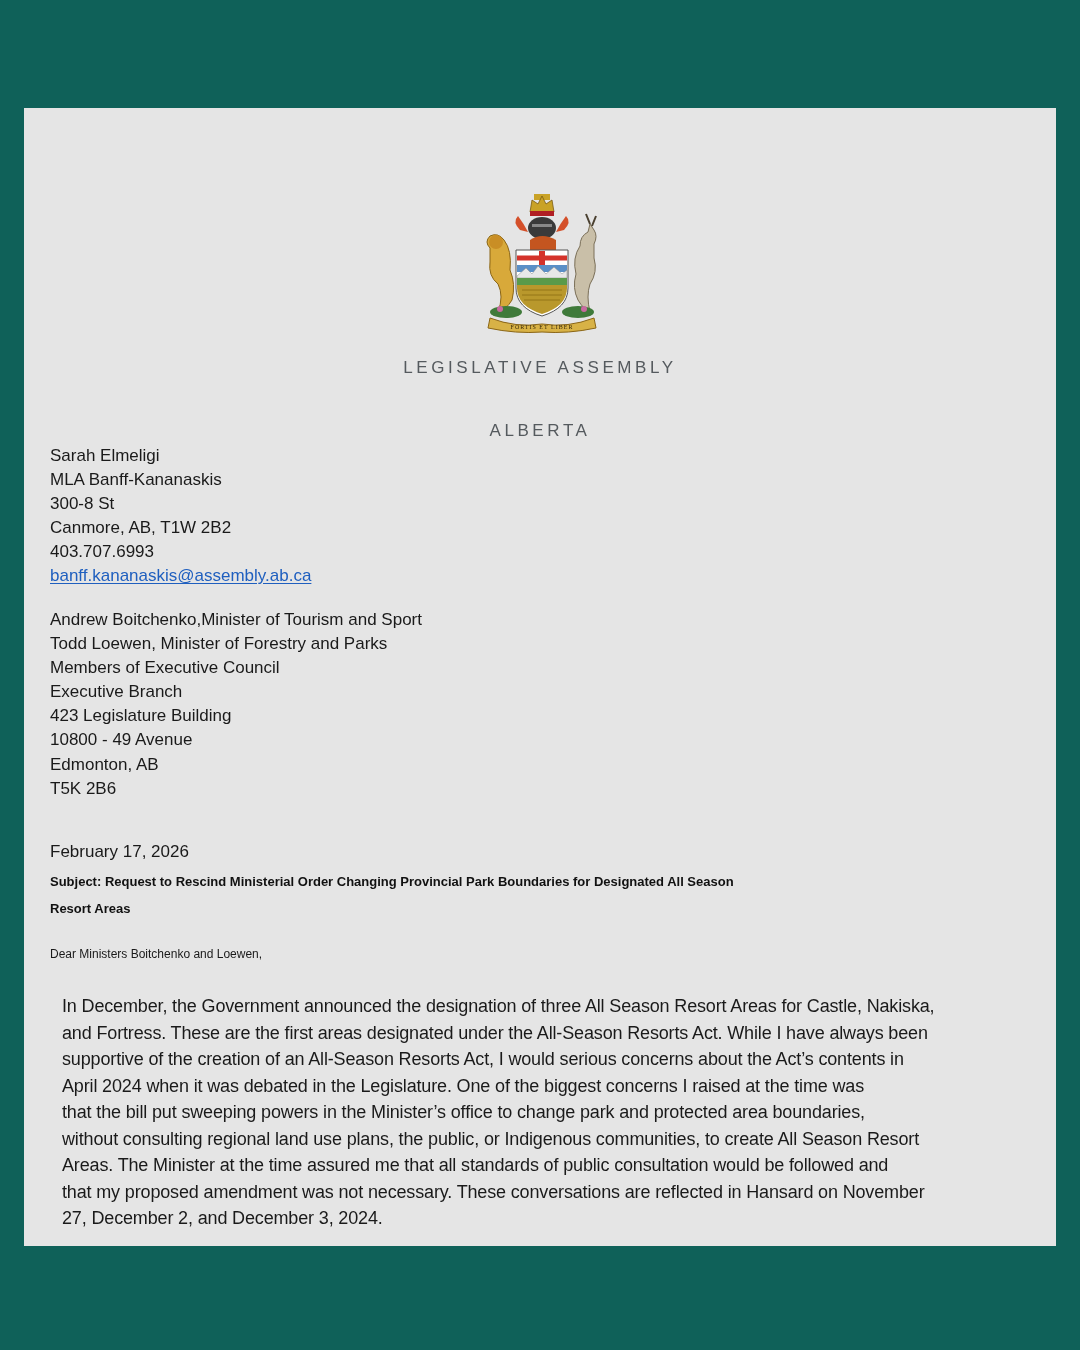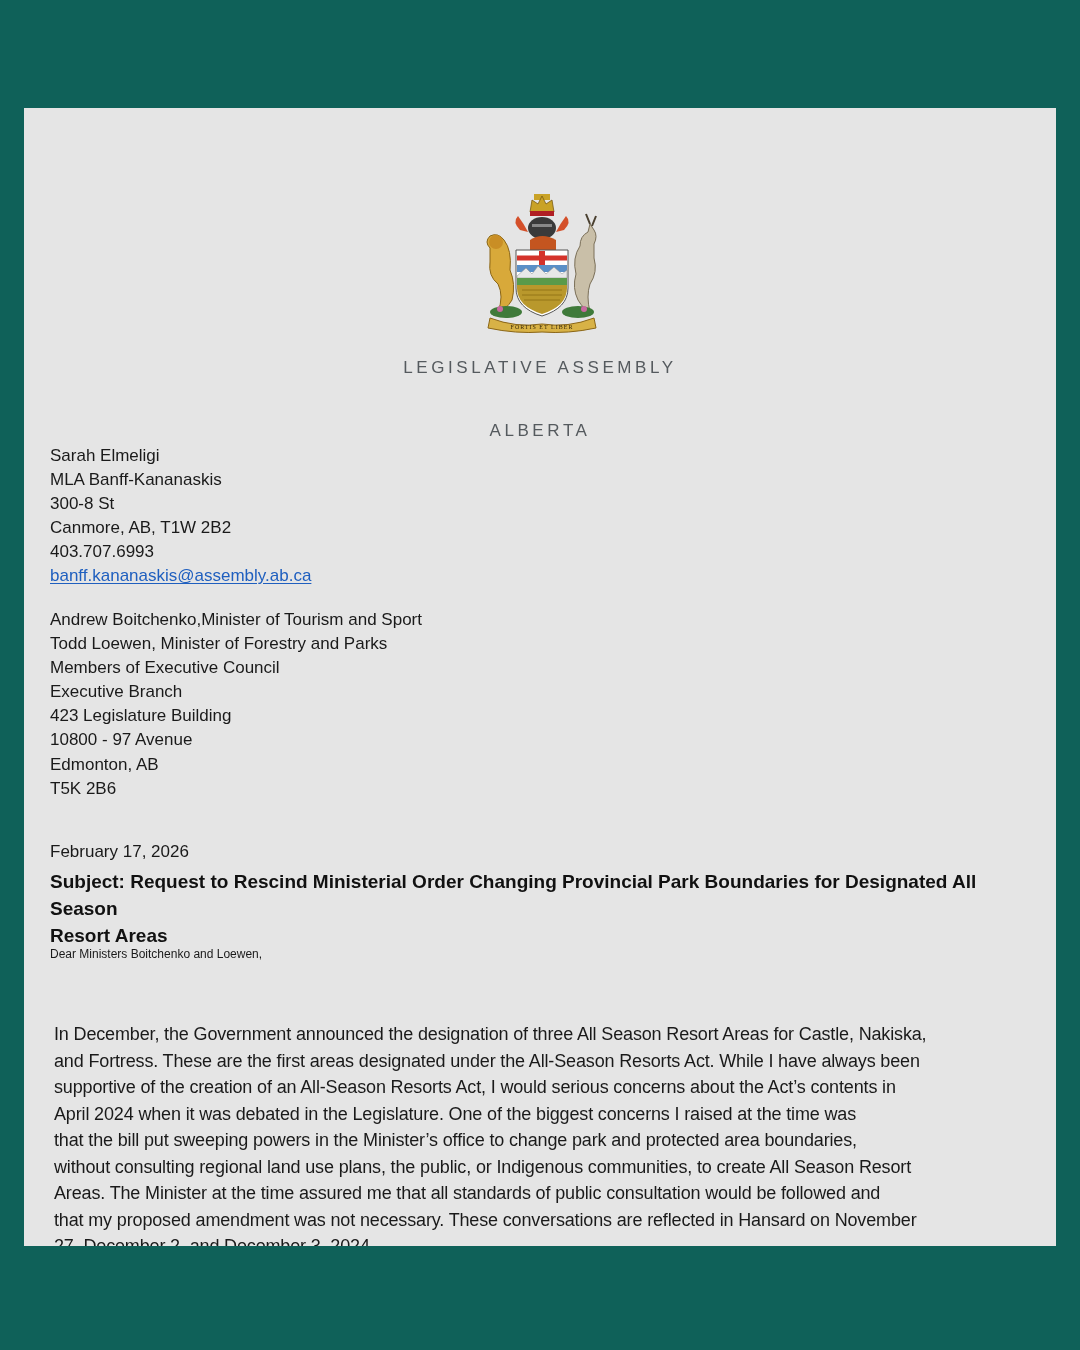--- a/index.html
+++ b/index.html
@@ -151,7 +151,7 @@
     <div>Members of Executive Council</div>
     <div>Executive Branch</div>
     <div>423 Legislature Building</div>
-    <div>10800 - 97 Avenue</div>
+    <div>10800 - 49 Avenue</div>
     <div>Edmonton, AB</div>
     <div>T5K 2B6</div>
   </div>

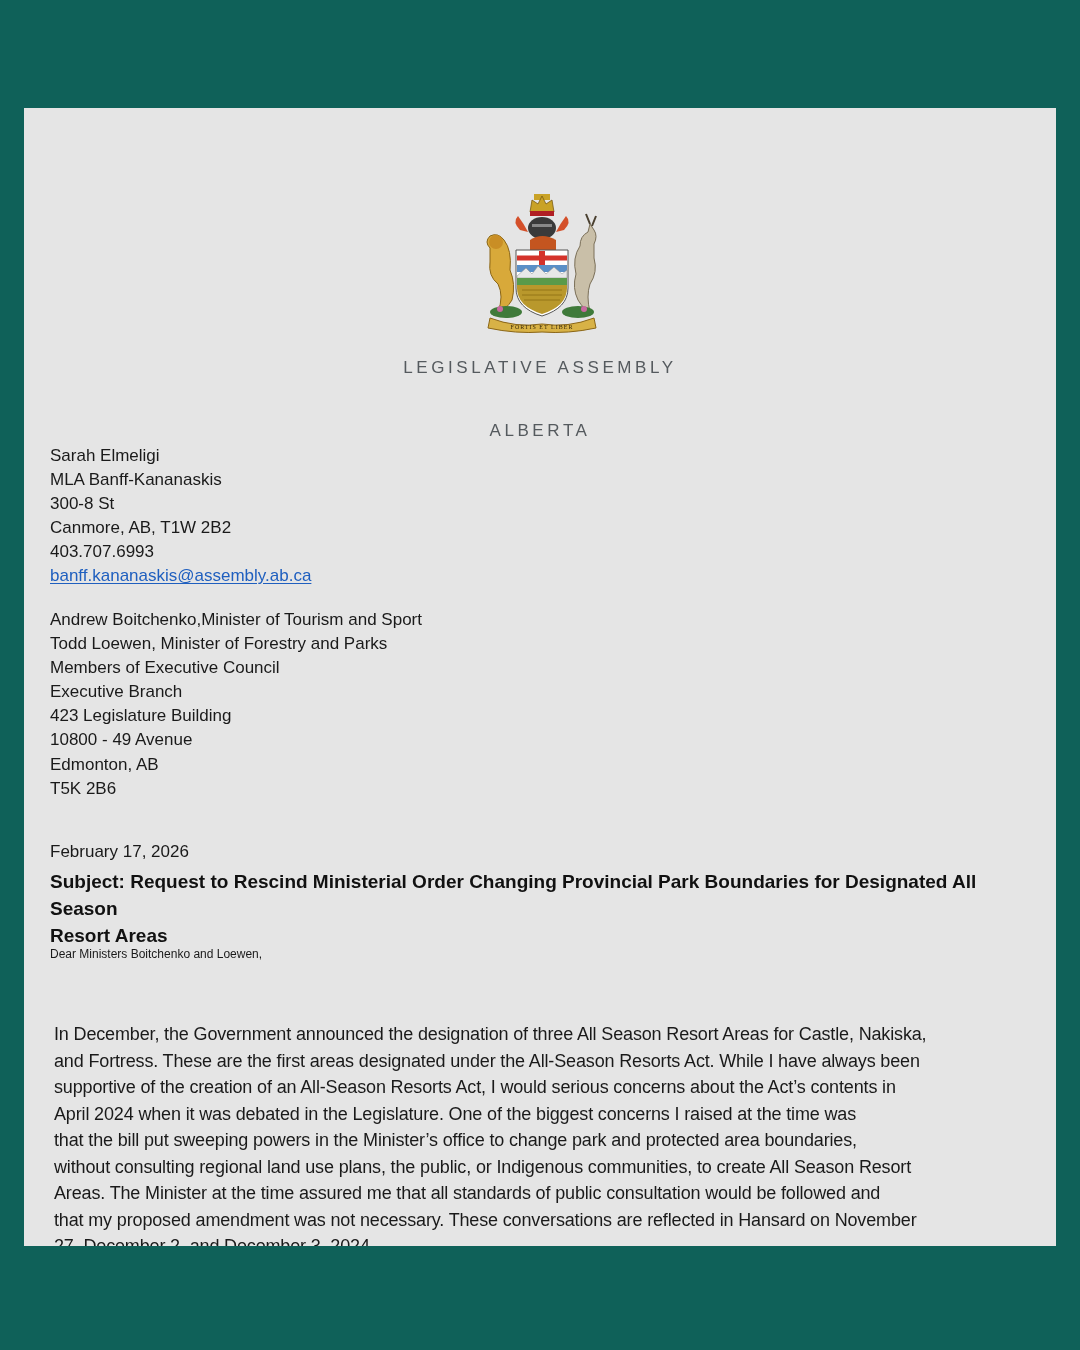--- a/index.html
+++ b/index.html
@@ -64,7 +64,7 @@
       left: 26px;
       top: 760px;
       width: 990px;
-      font-size: 19px;
+      font-size: 13px;
       line-height: 27px;
       font-weight: bold;
       color: #111;

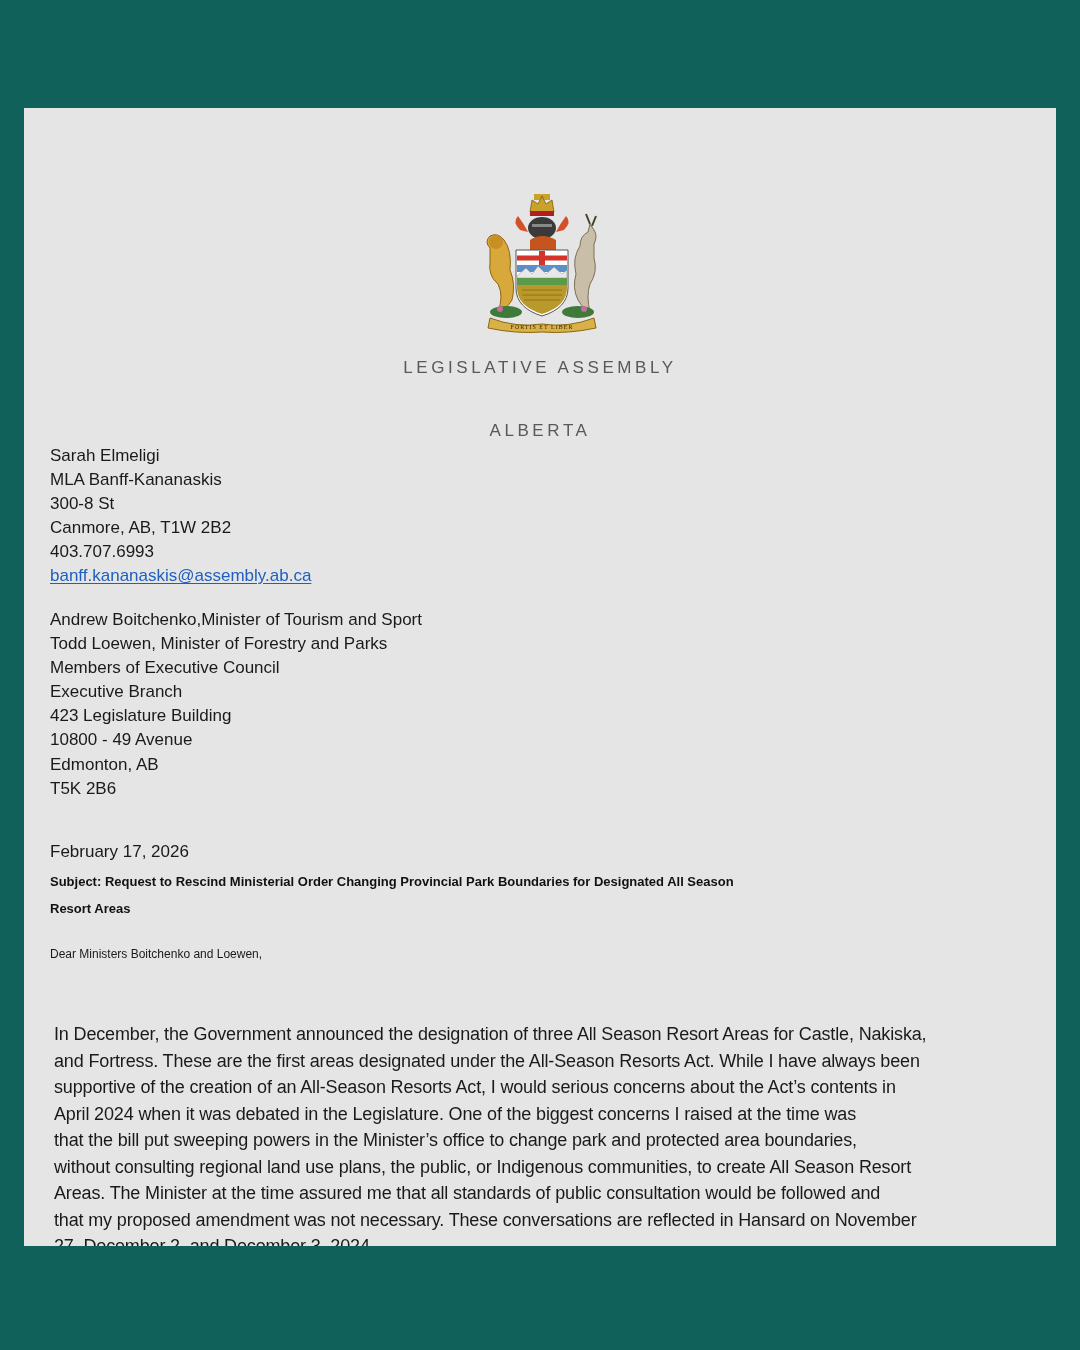--- a/index.html
+++ b/index.html
@@ -79,13 +79,12 @@
     }
     .body-para {
       position: absolute;
-      left: 30px;
+      left: 38px;
       top: 885px;
       width: 990px;
       font-size: 18px;
       line-height: 26.5px;
       color: #1a1a1a;
-      margin-top: 28px;
     }
     .body-para div { white-space: nowrap; letter-spacing: -0.15px; }
   </style>

